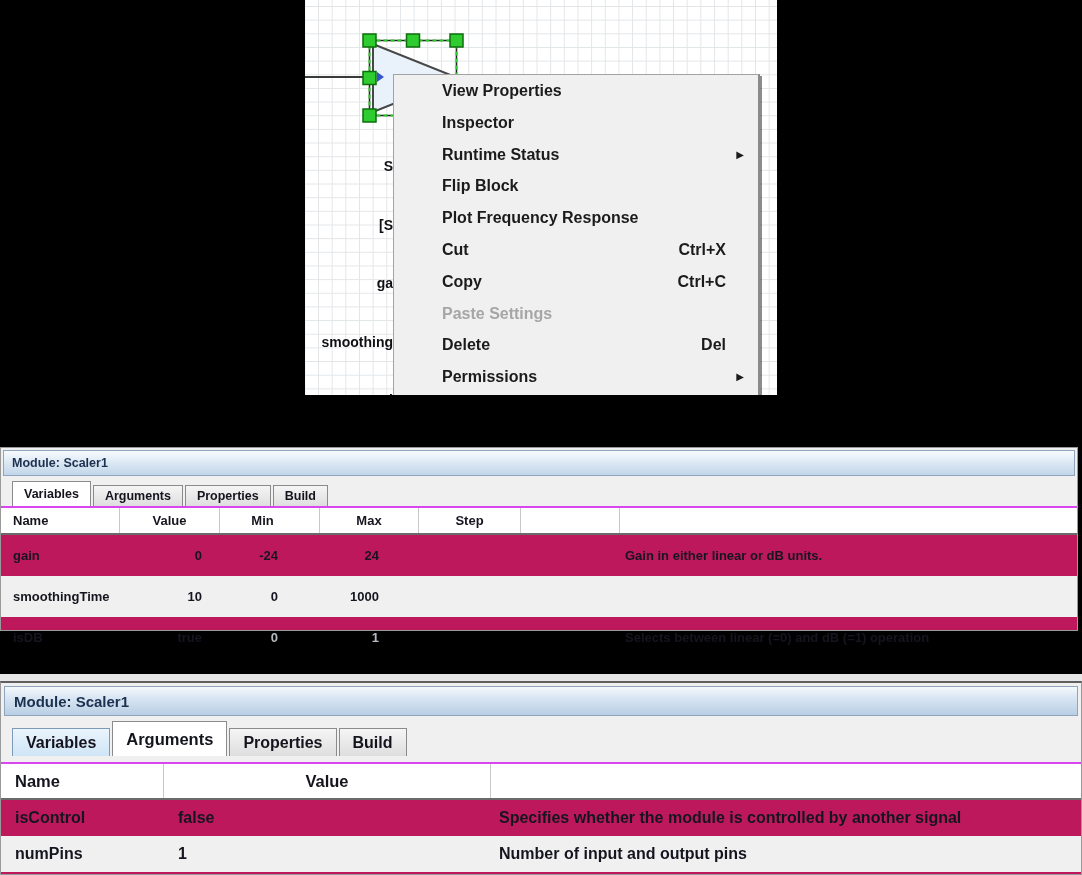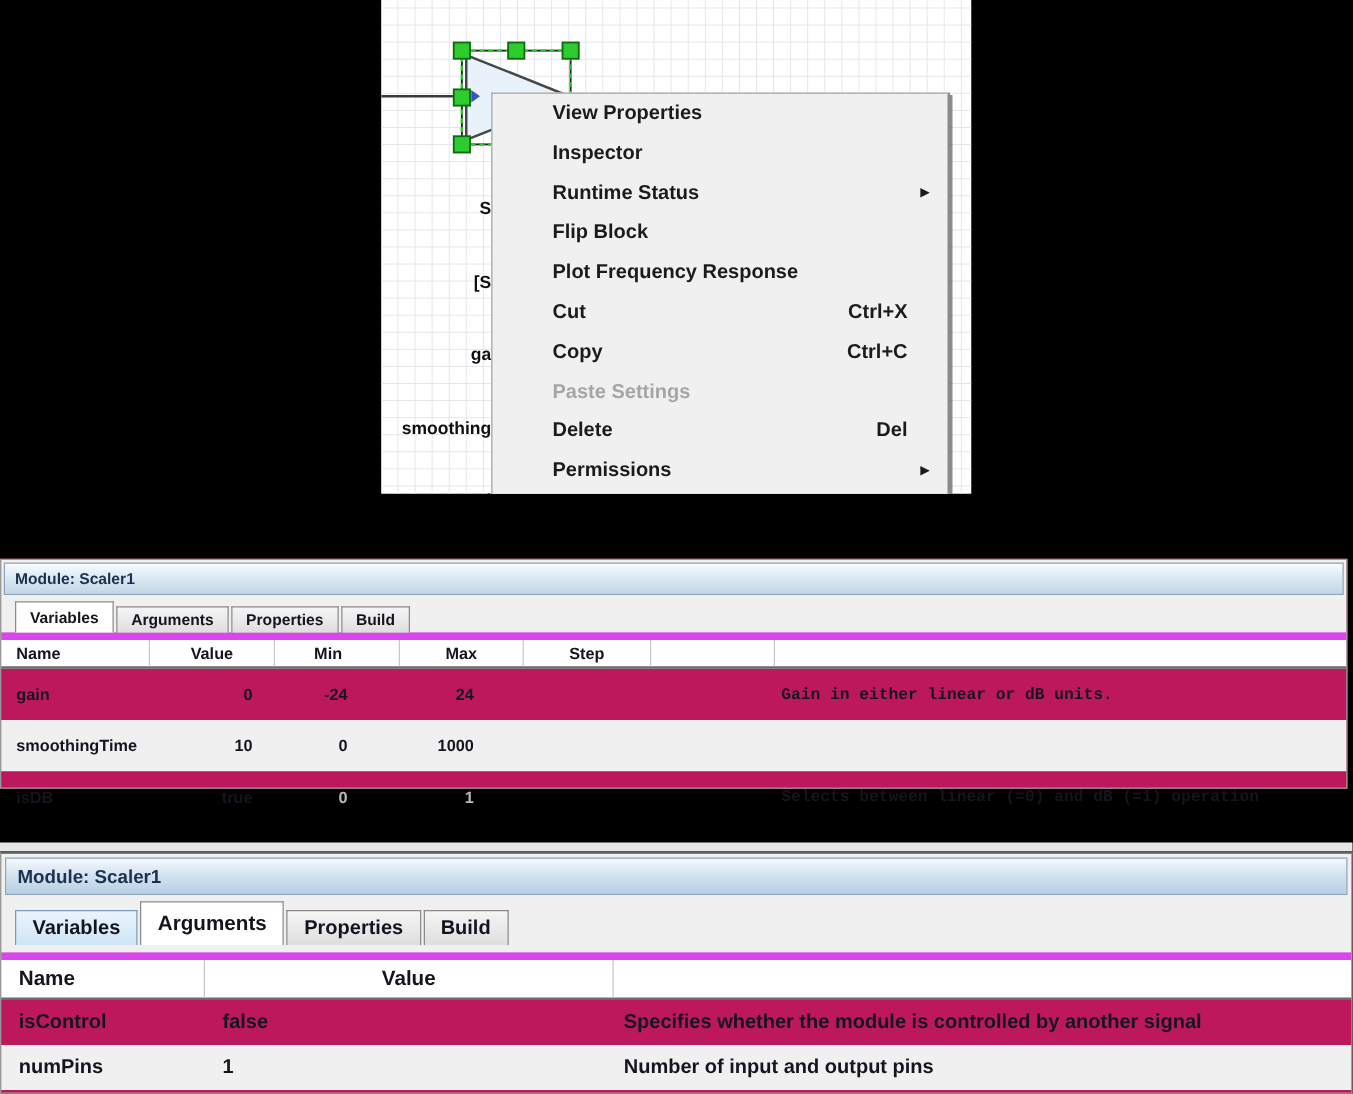--- a/index.html
+++ b/index.html
@@ -58,7 +58,7 @@
   }
   .tab.active{background:#ffffff;z-index:2;}
   .tab.hilite{background:linear-gradient(to bottom,#eaf4fc,#cfe5f7);border-color:#7d9cba;}
-  .thead{display:flex;background:#ffffff;border-top:6px solid #d946ef;border-bottom:2px solid #6a6a6a;box-sizing:border-box;}
+  .thead{display:flex;background:#ffffff;border-top:2px solid #d946ef;border-bottom:2px solid #6a6a6a;box-sizing:border-box;}
   .thead .hcell{box-sizing:border-box;border-right:1px solid #c9c9c9;display:flex;align-items:center;justify-content:center;font-weight:600;}
   .thead .hcell.left{justify-content:flex-start;}
   .thead .hcell.nodiv{border-right:none;}

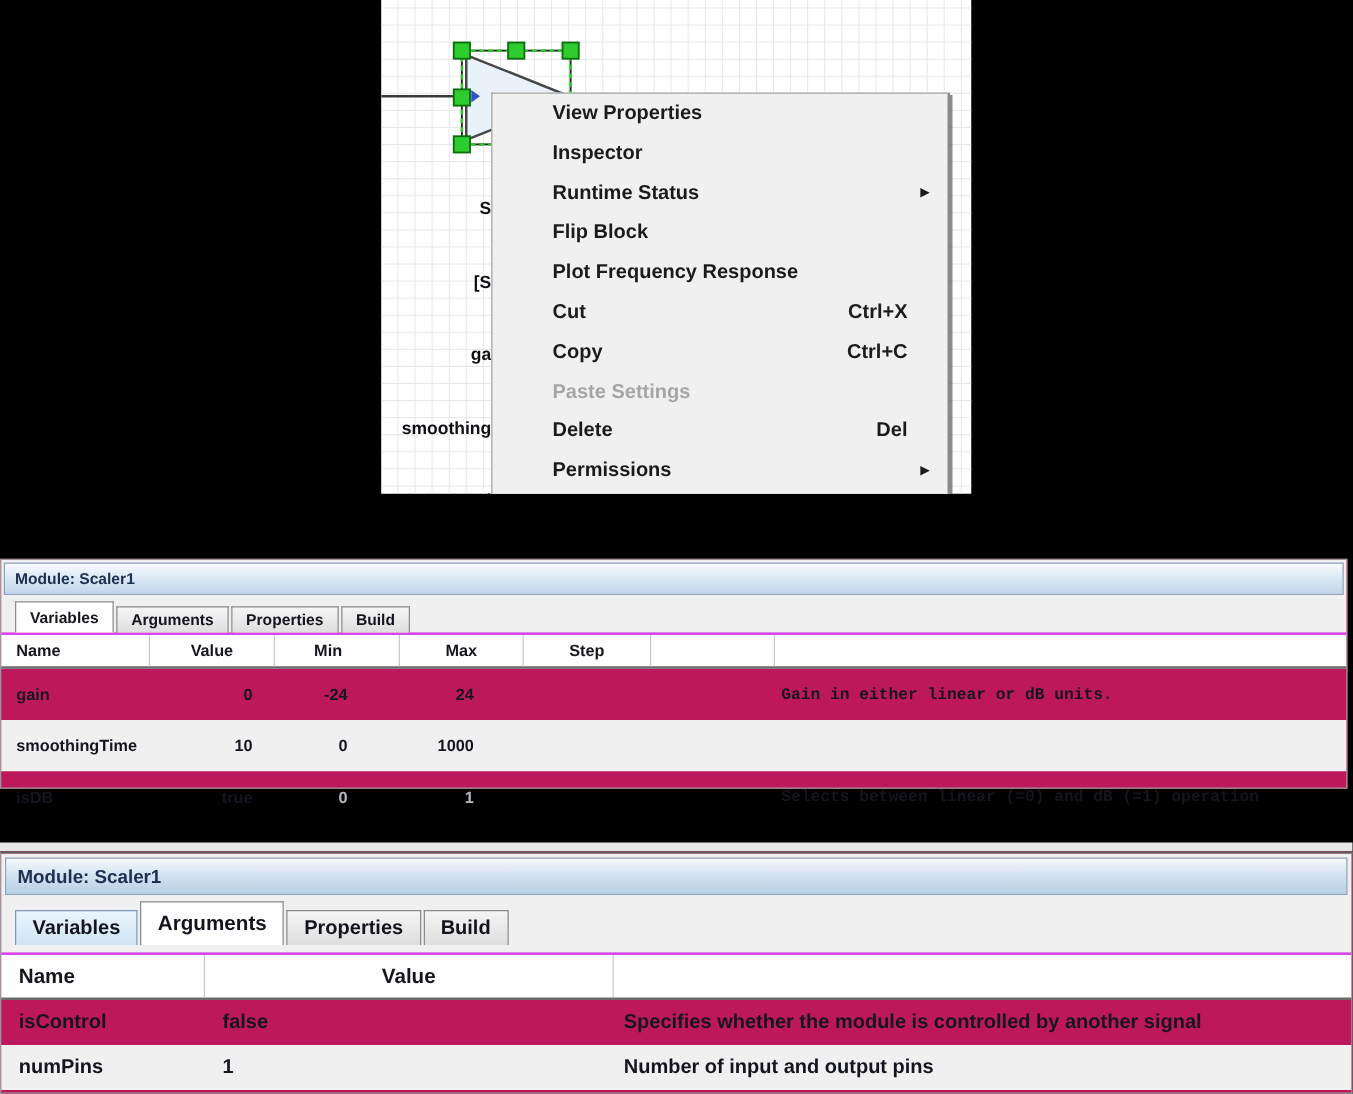--- a/index.html
+++ b/index.html
@@ -82,7 +82,7 @@
   .c-max{width:99px;padding-right:40px;}
   .c-step{width:102px;}
   .c-gap{width:99px;}
-  .c-desc{flex:1;padding-left:5px;font-family:Liberation Mono, monospace;}
+  .c-desc{flex:1;padding-left:5px;}
   
   .gray-strip{position:absolute;left:0;top:674px;width:1082px;height:7px;background:#e7e7e7;}
   .panel-bot{left:0;top:681px;width:1082px;height:194px;border-top:2px solid #5f5f5f;font-size:16px;}

